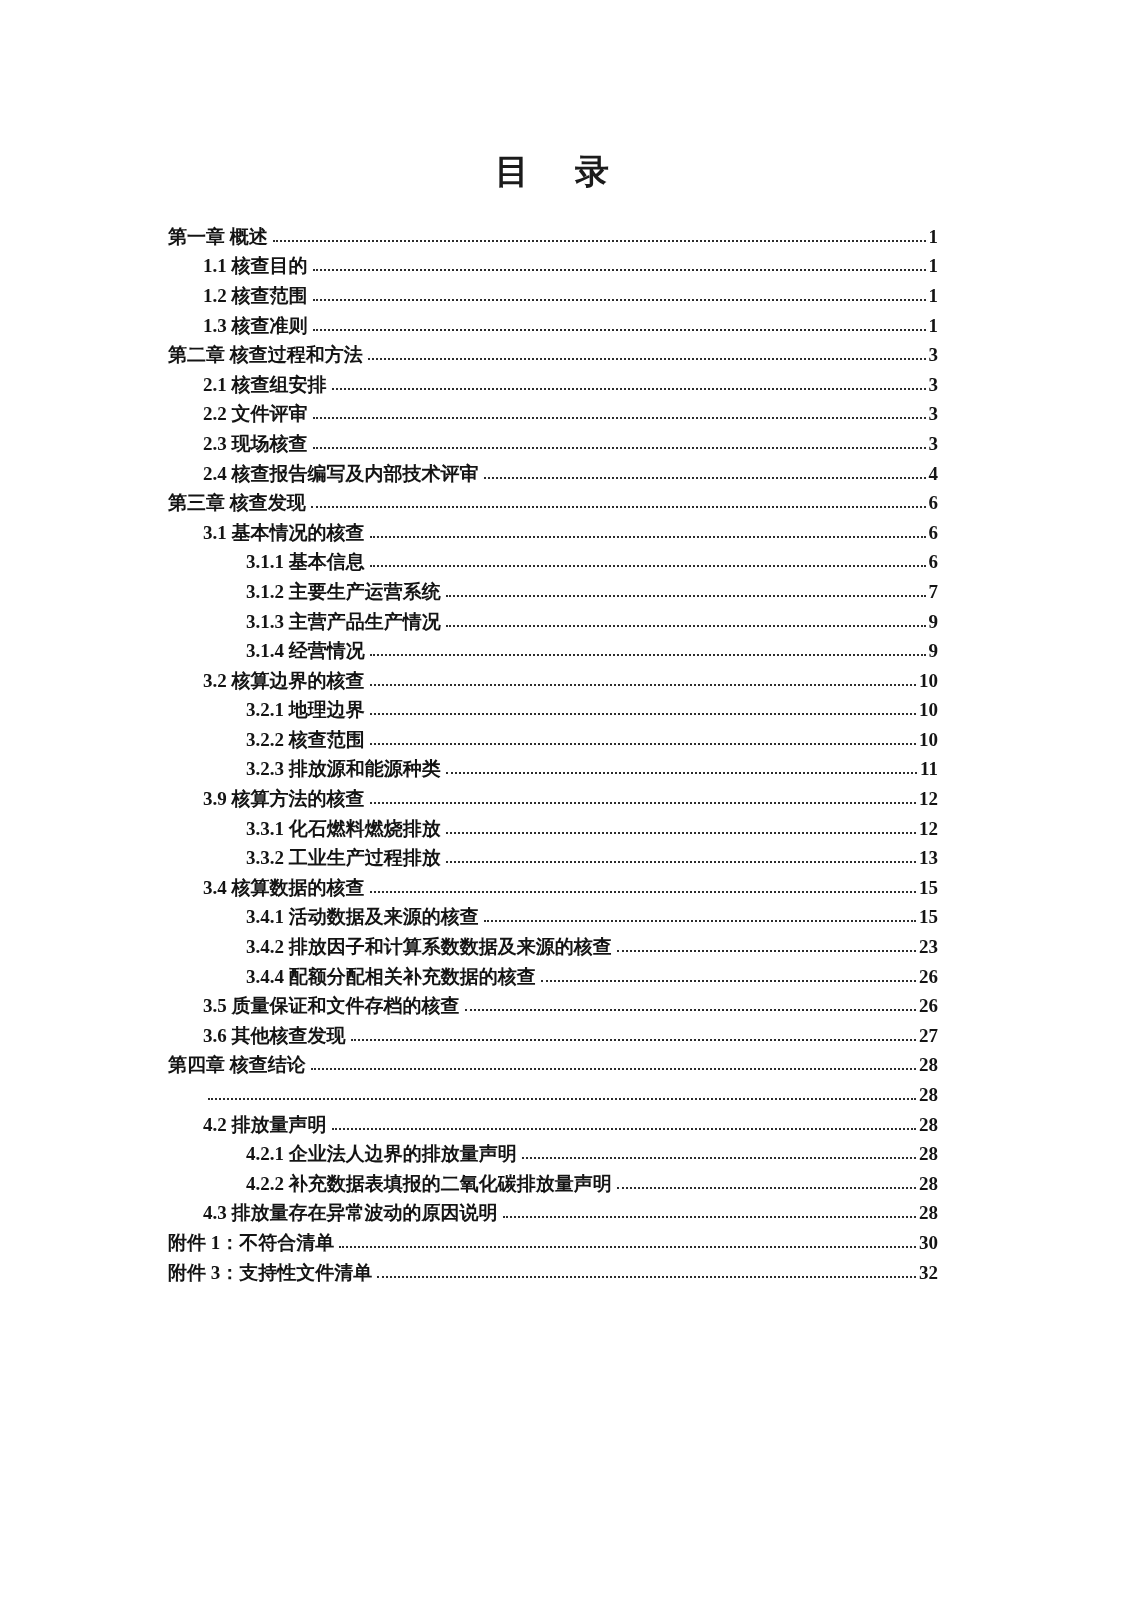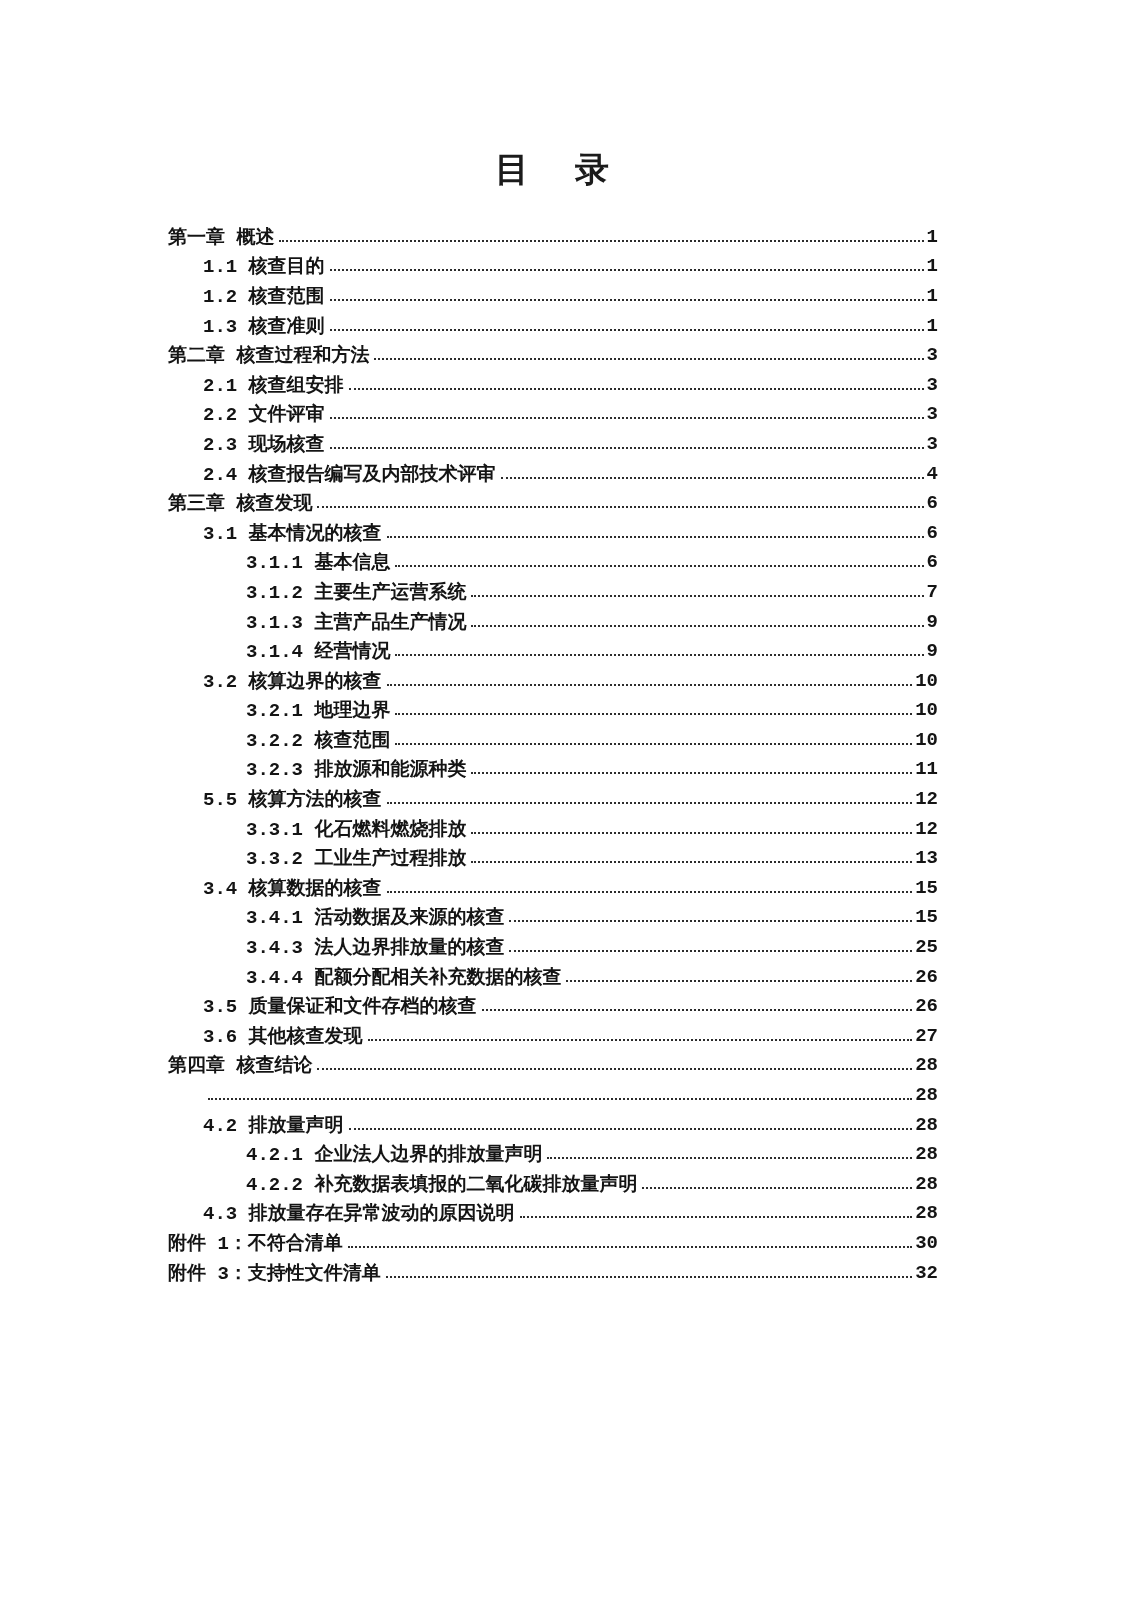--- a/index.html
+++ b/index.html
@@ -13,7 +13,7 @@
     height: 1600px;
     background: #ffffff;
     color: #161616;
-    font-family: Liberation Mono, monospace;
+    font-family: Liberation Serif, serif;
     overflow: hidden;
     box-sizing: border-box;
   }

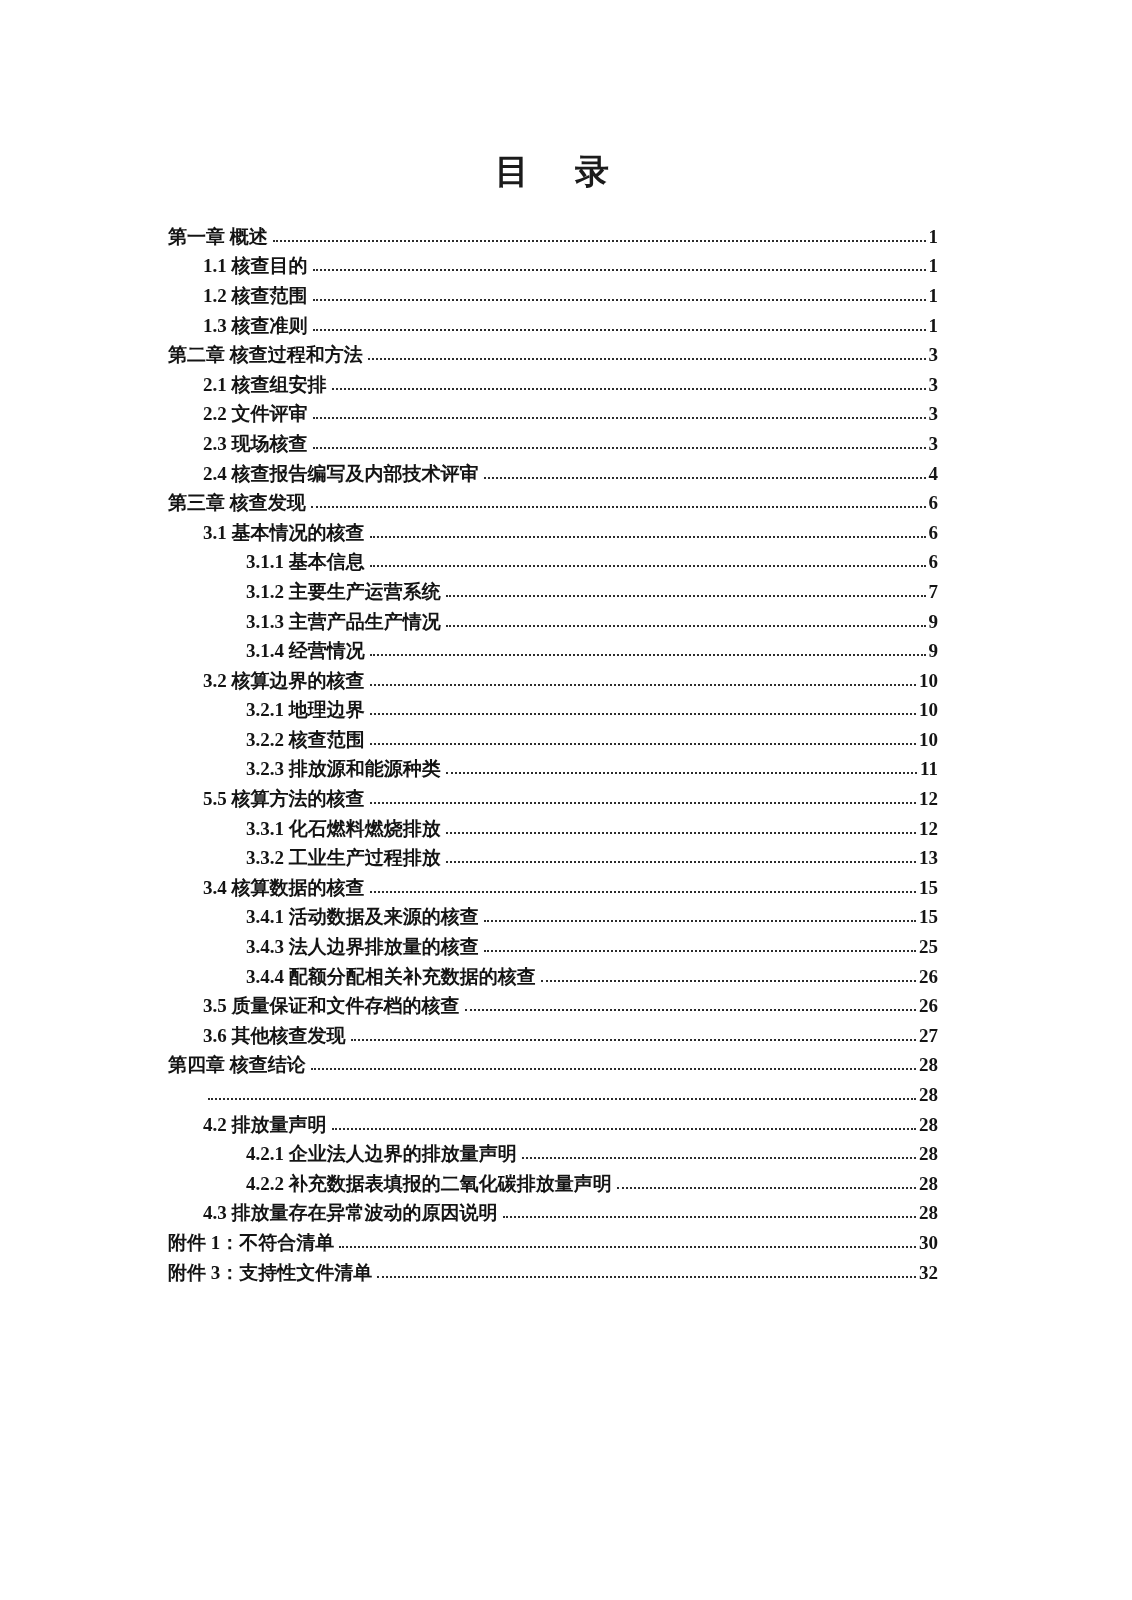--- a/index.html
+++ b/index.html
@@ -161,7 +161,7 @@
       <span class="toc-page">11</span>
     </div>
       <div class="toc-row lvl1">
-      <span class="toc-label">5.5 核算方法的核查</span>
+      <span class="toc-label">3.9 核算方法的核查</span>
       <span class="leader"></span>
       <span class="toc-page">12</span>
     </div>

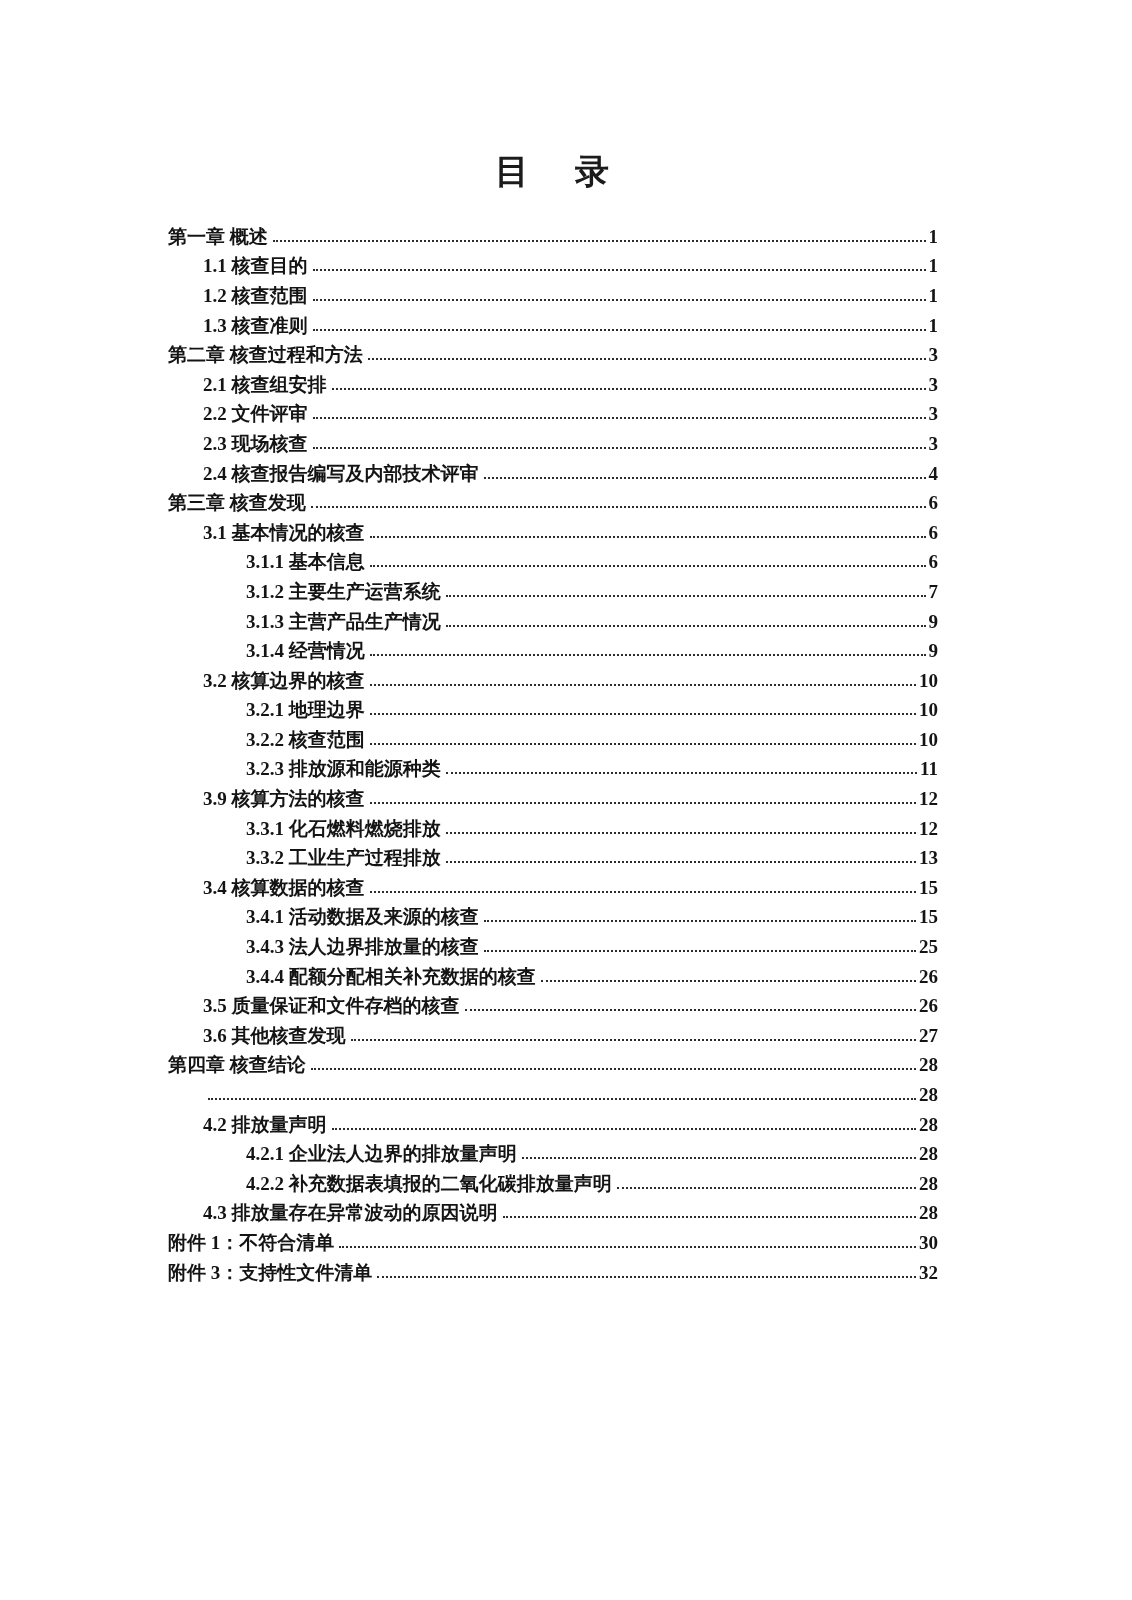--- a/index.html
+++ b/index.html
@@ -186,6 +186,11 @@
       <span class="toc-page">15</span>
     </div>
       <div class="toc-row lvl2">
+      <span class="toc-label">3.4.2 排放因子和计算系数数据及来源的核查</span>
+      <span class="leader"></span>
+      <span class="toc-page">23</span>
+    </div>
+      <div class="toc-row lvl2">
       <span class="toc-label">3.4.3 法人边界排放量的核查</span>
       <span class="leader"></span>
       <span class="toc-page">25</span>

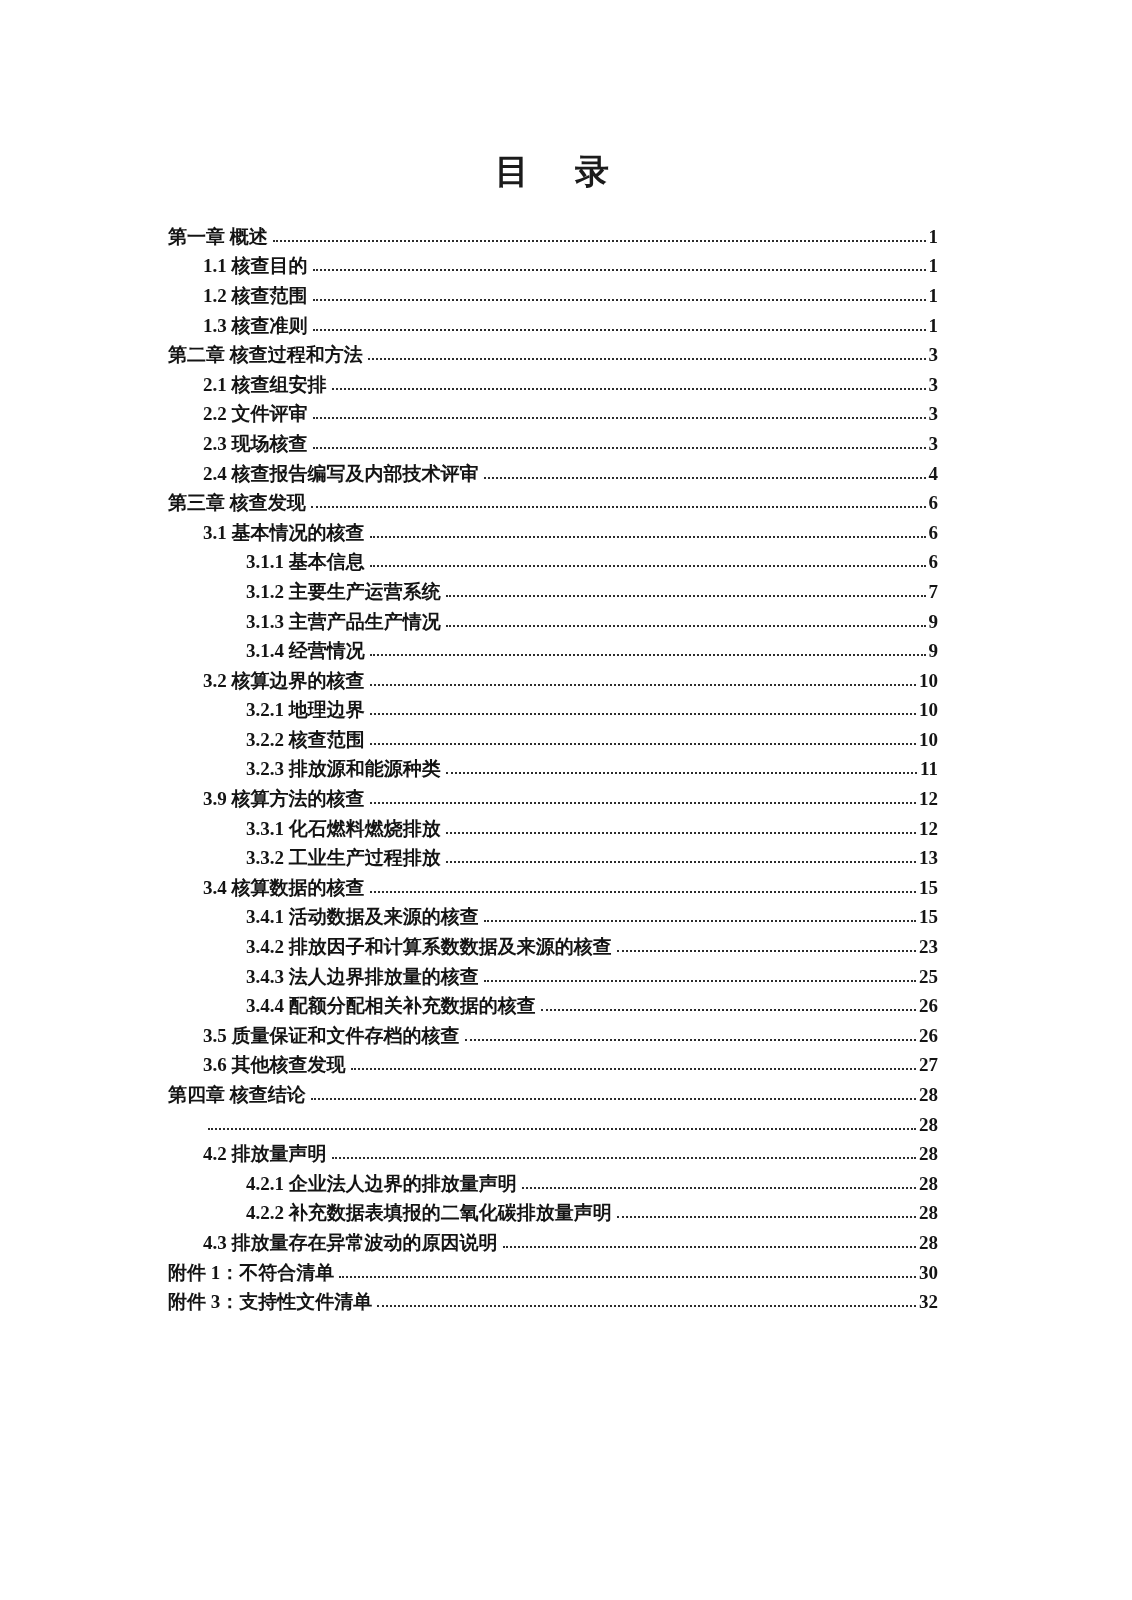--- a/index.html
+++ b/index.html
@@ -191,11 +191,6 @@
       <span class="toc-page">23</span>
     </div>
       <div class="toc-row lvl2">
-      <span class="toc-label">3.4.3 法人边界排放量的核查</span>
-      <span class="leader"></span>
-      <span class="toc-page">25</span>
-    </div>
-      <div class="toc-row lvl2">
       <span class="toc-label">3.4.4 配额分配相关补充数据的核查</span>
       <span class="leader"></span>
       <span class="toc-page">26</span>

